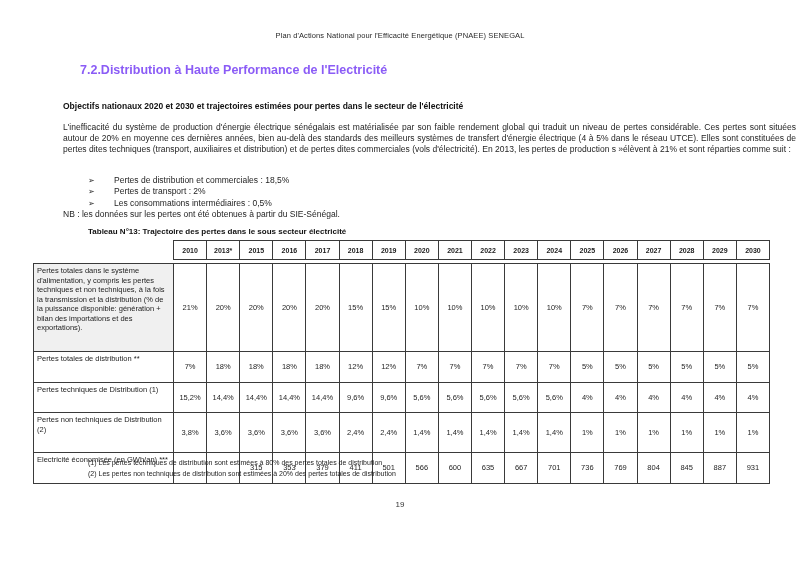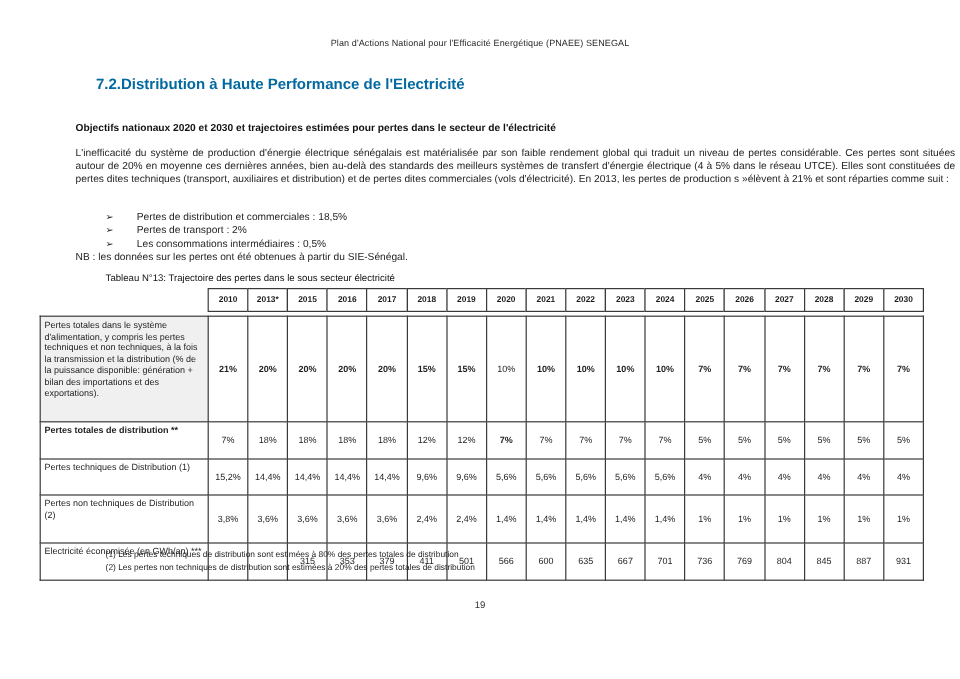--- a/index.html
+++ b/index.html
@@ -17,7 +17,7 @@
   }
   .section-title {
     position:absolute; top:63px; left:80px;
-    font-size:12.5px; font-weight:bold; color:#0369a1;
+    font-size:12.5px; font-weight:bold; color:#8b5cf6;
   }
   .objectives-heading {
     position:absolute; top:101px; left:63px;

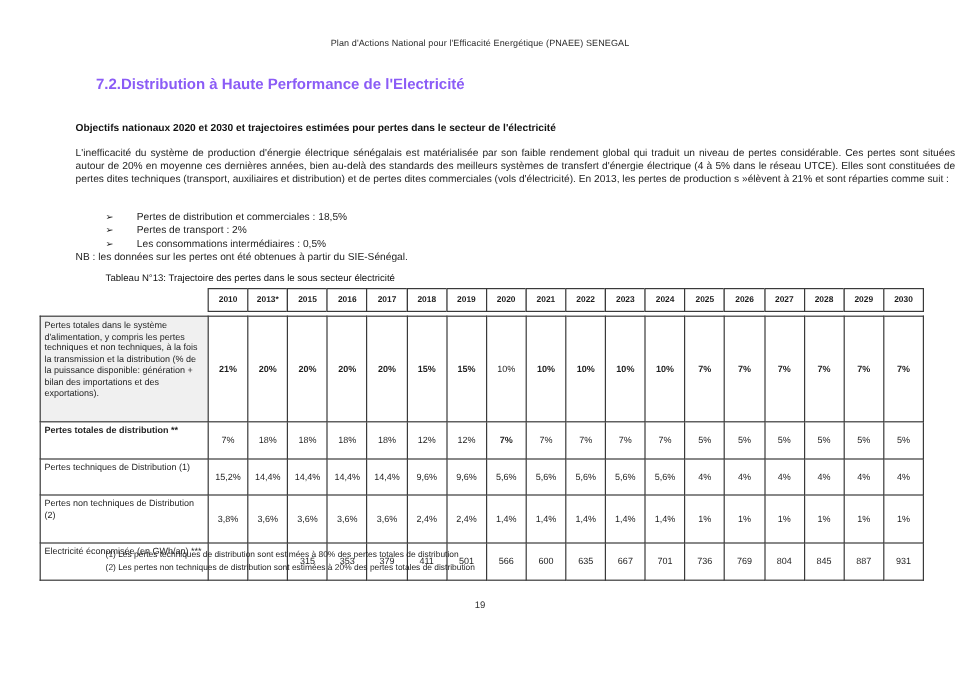--- a/index.html
+++ b/index.html
@@ -36,7 +36,7 @@
   }
   .table-caption {
     position:absolute; top:227px; left:88px;
-    font-size:8px; font-weight:normal; color:#111;
+    font-size:8px; font-weight:bold; color:#111;
   }
 
   .table-wrap { position:absolute; top:240px; left:33px; width:737px; }

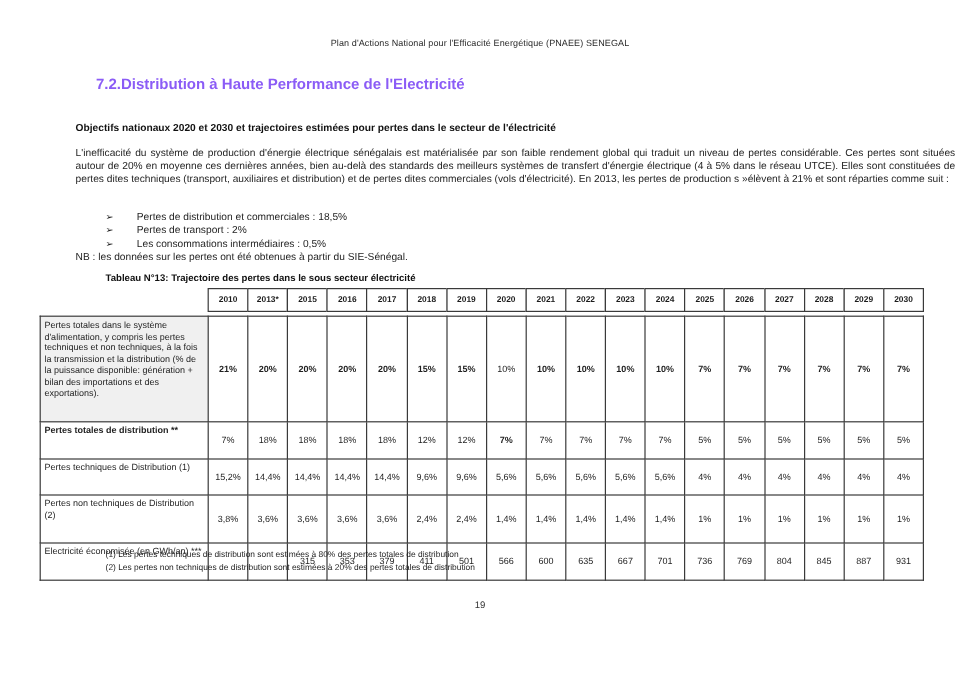--- a/index.html
+++ b/index.html
@@ -60,7 +60,7 @@
   }
   td.lbl { width:140px; padding:2px 4px 18px 3px; font-size:7px; line-height:9.5px; text-align:left; }
   td.val { text-align:center; }
-  .b { font-weight:bold; }
+  .b { font-weight:normal; }
   tr:nth-child(1) { height:88px; }
   tr:nth-child(1) td.lbl { background:#f0f0f0; }
   tr:nth-child(2) { height:15px; }

